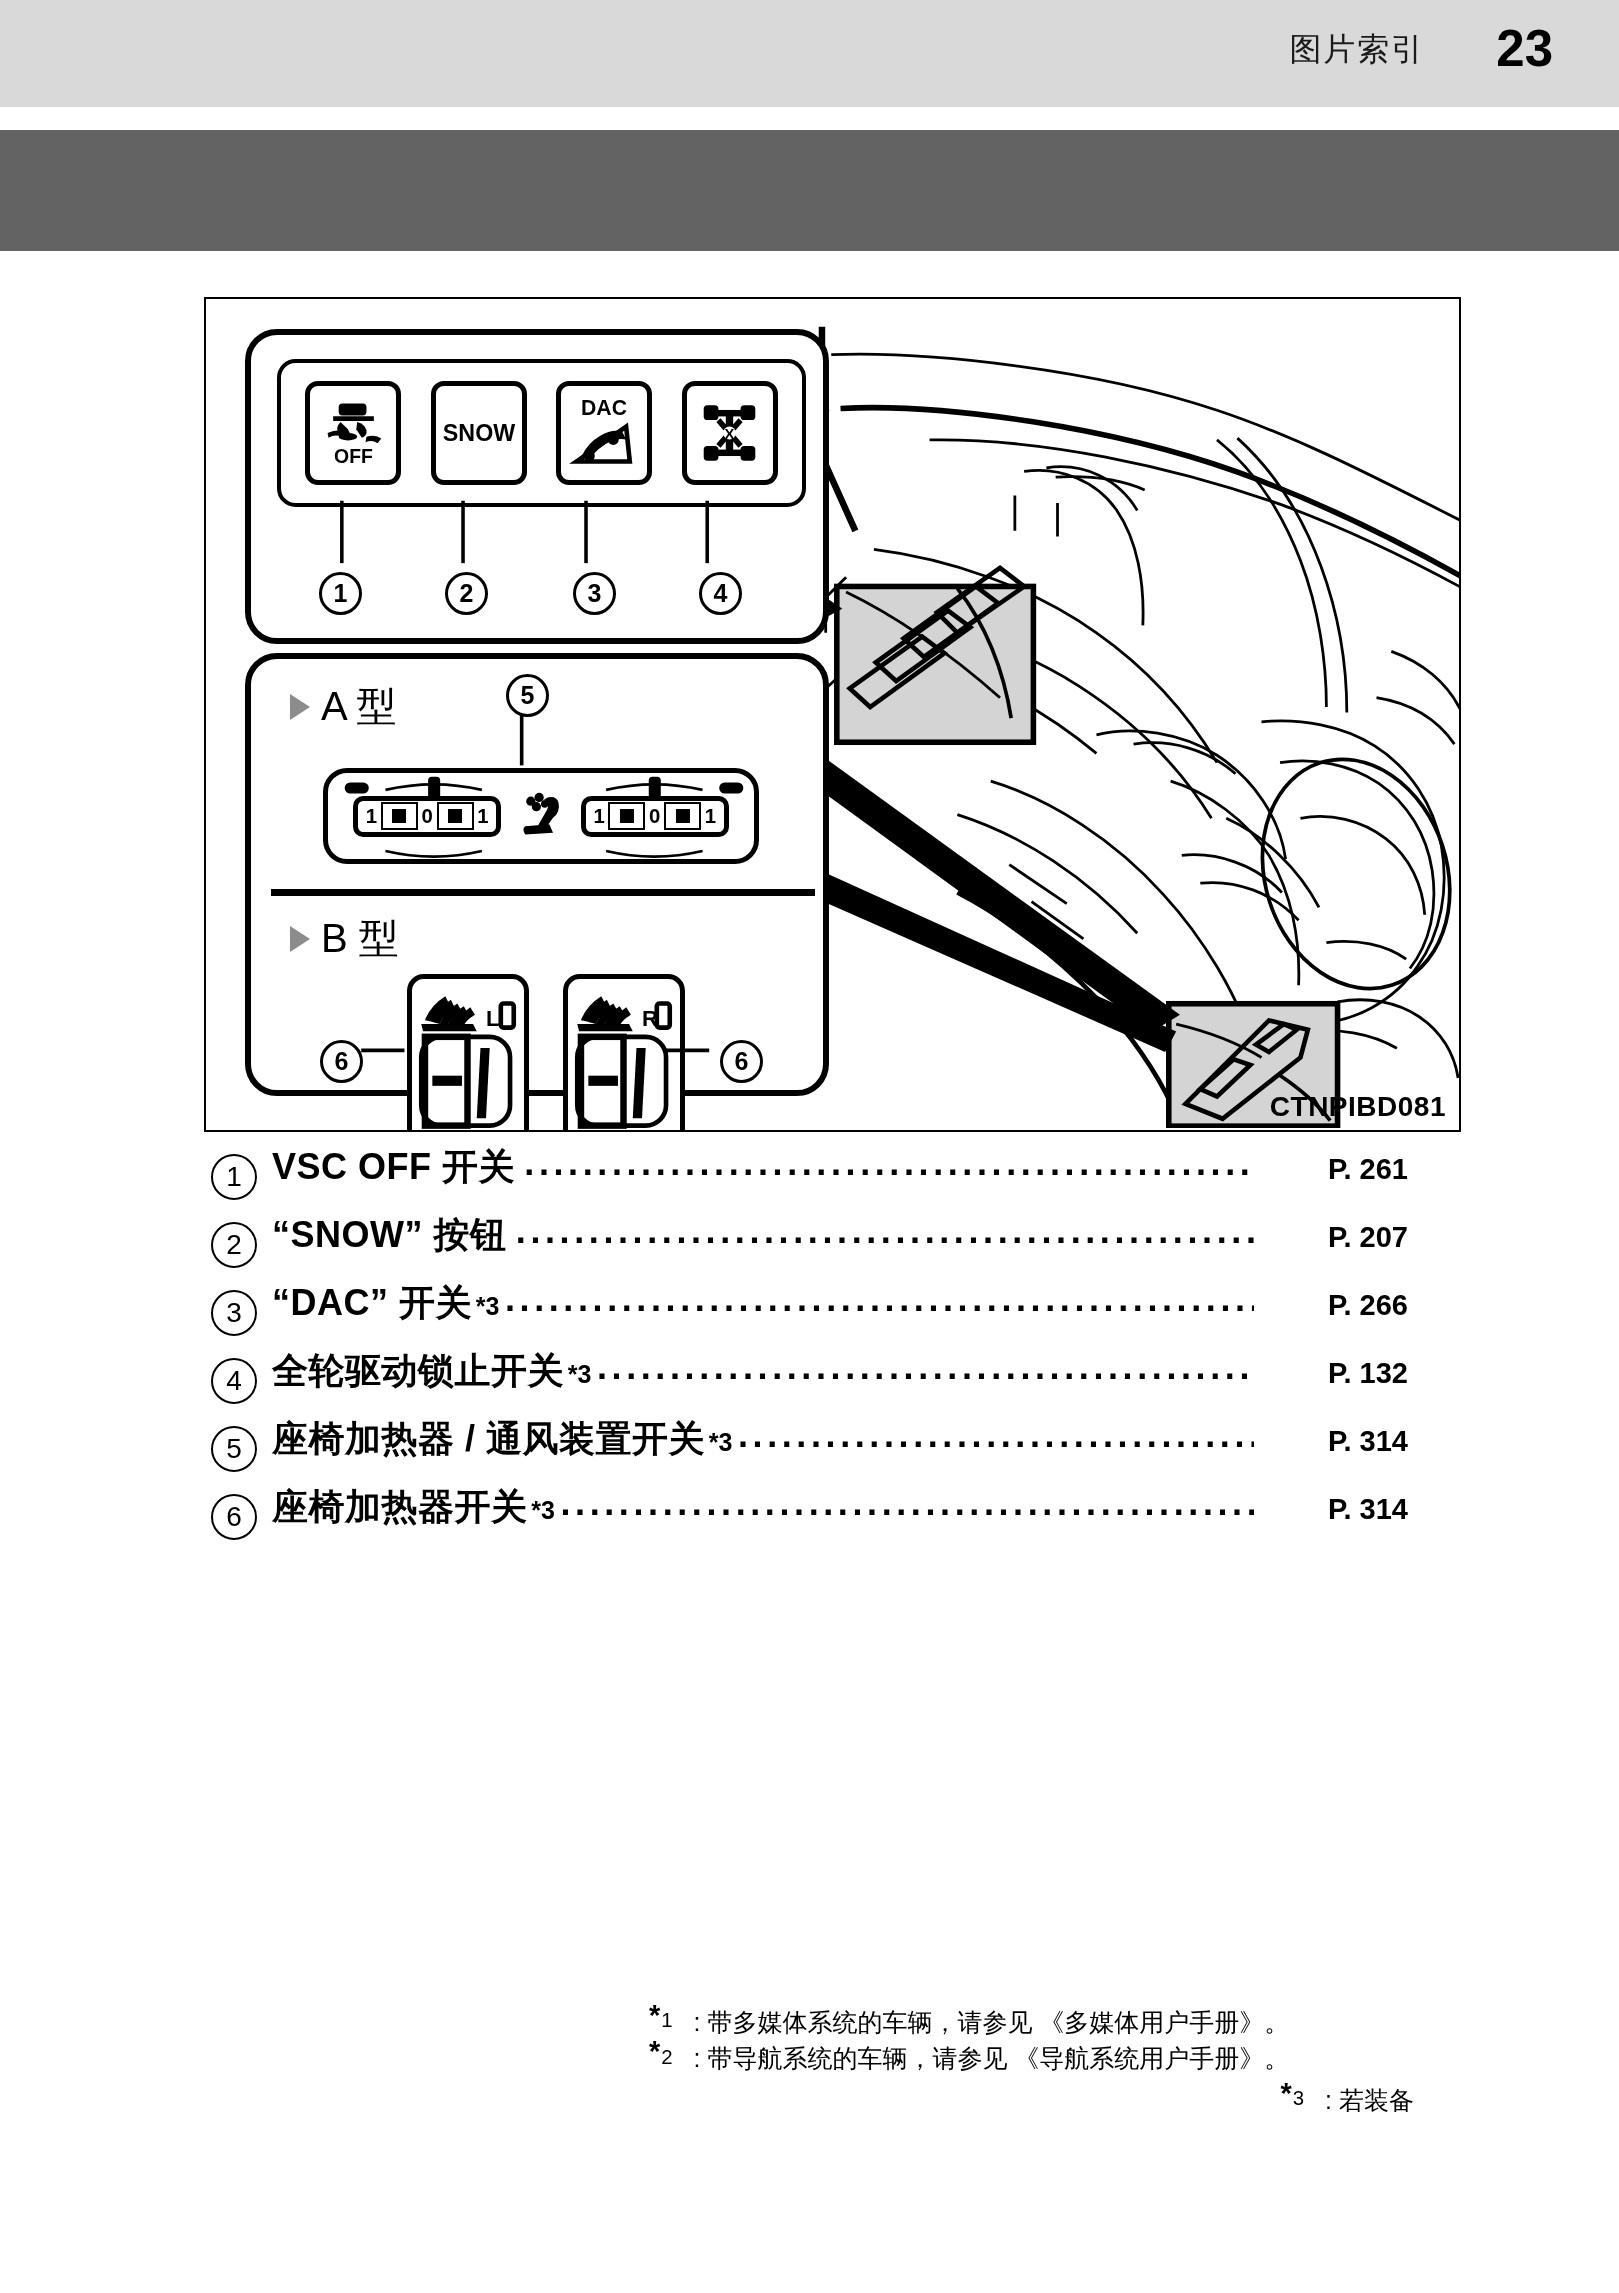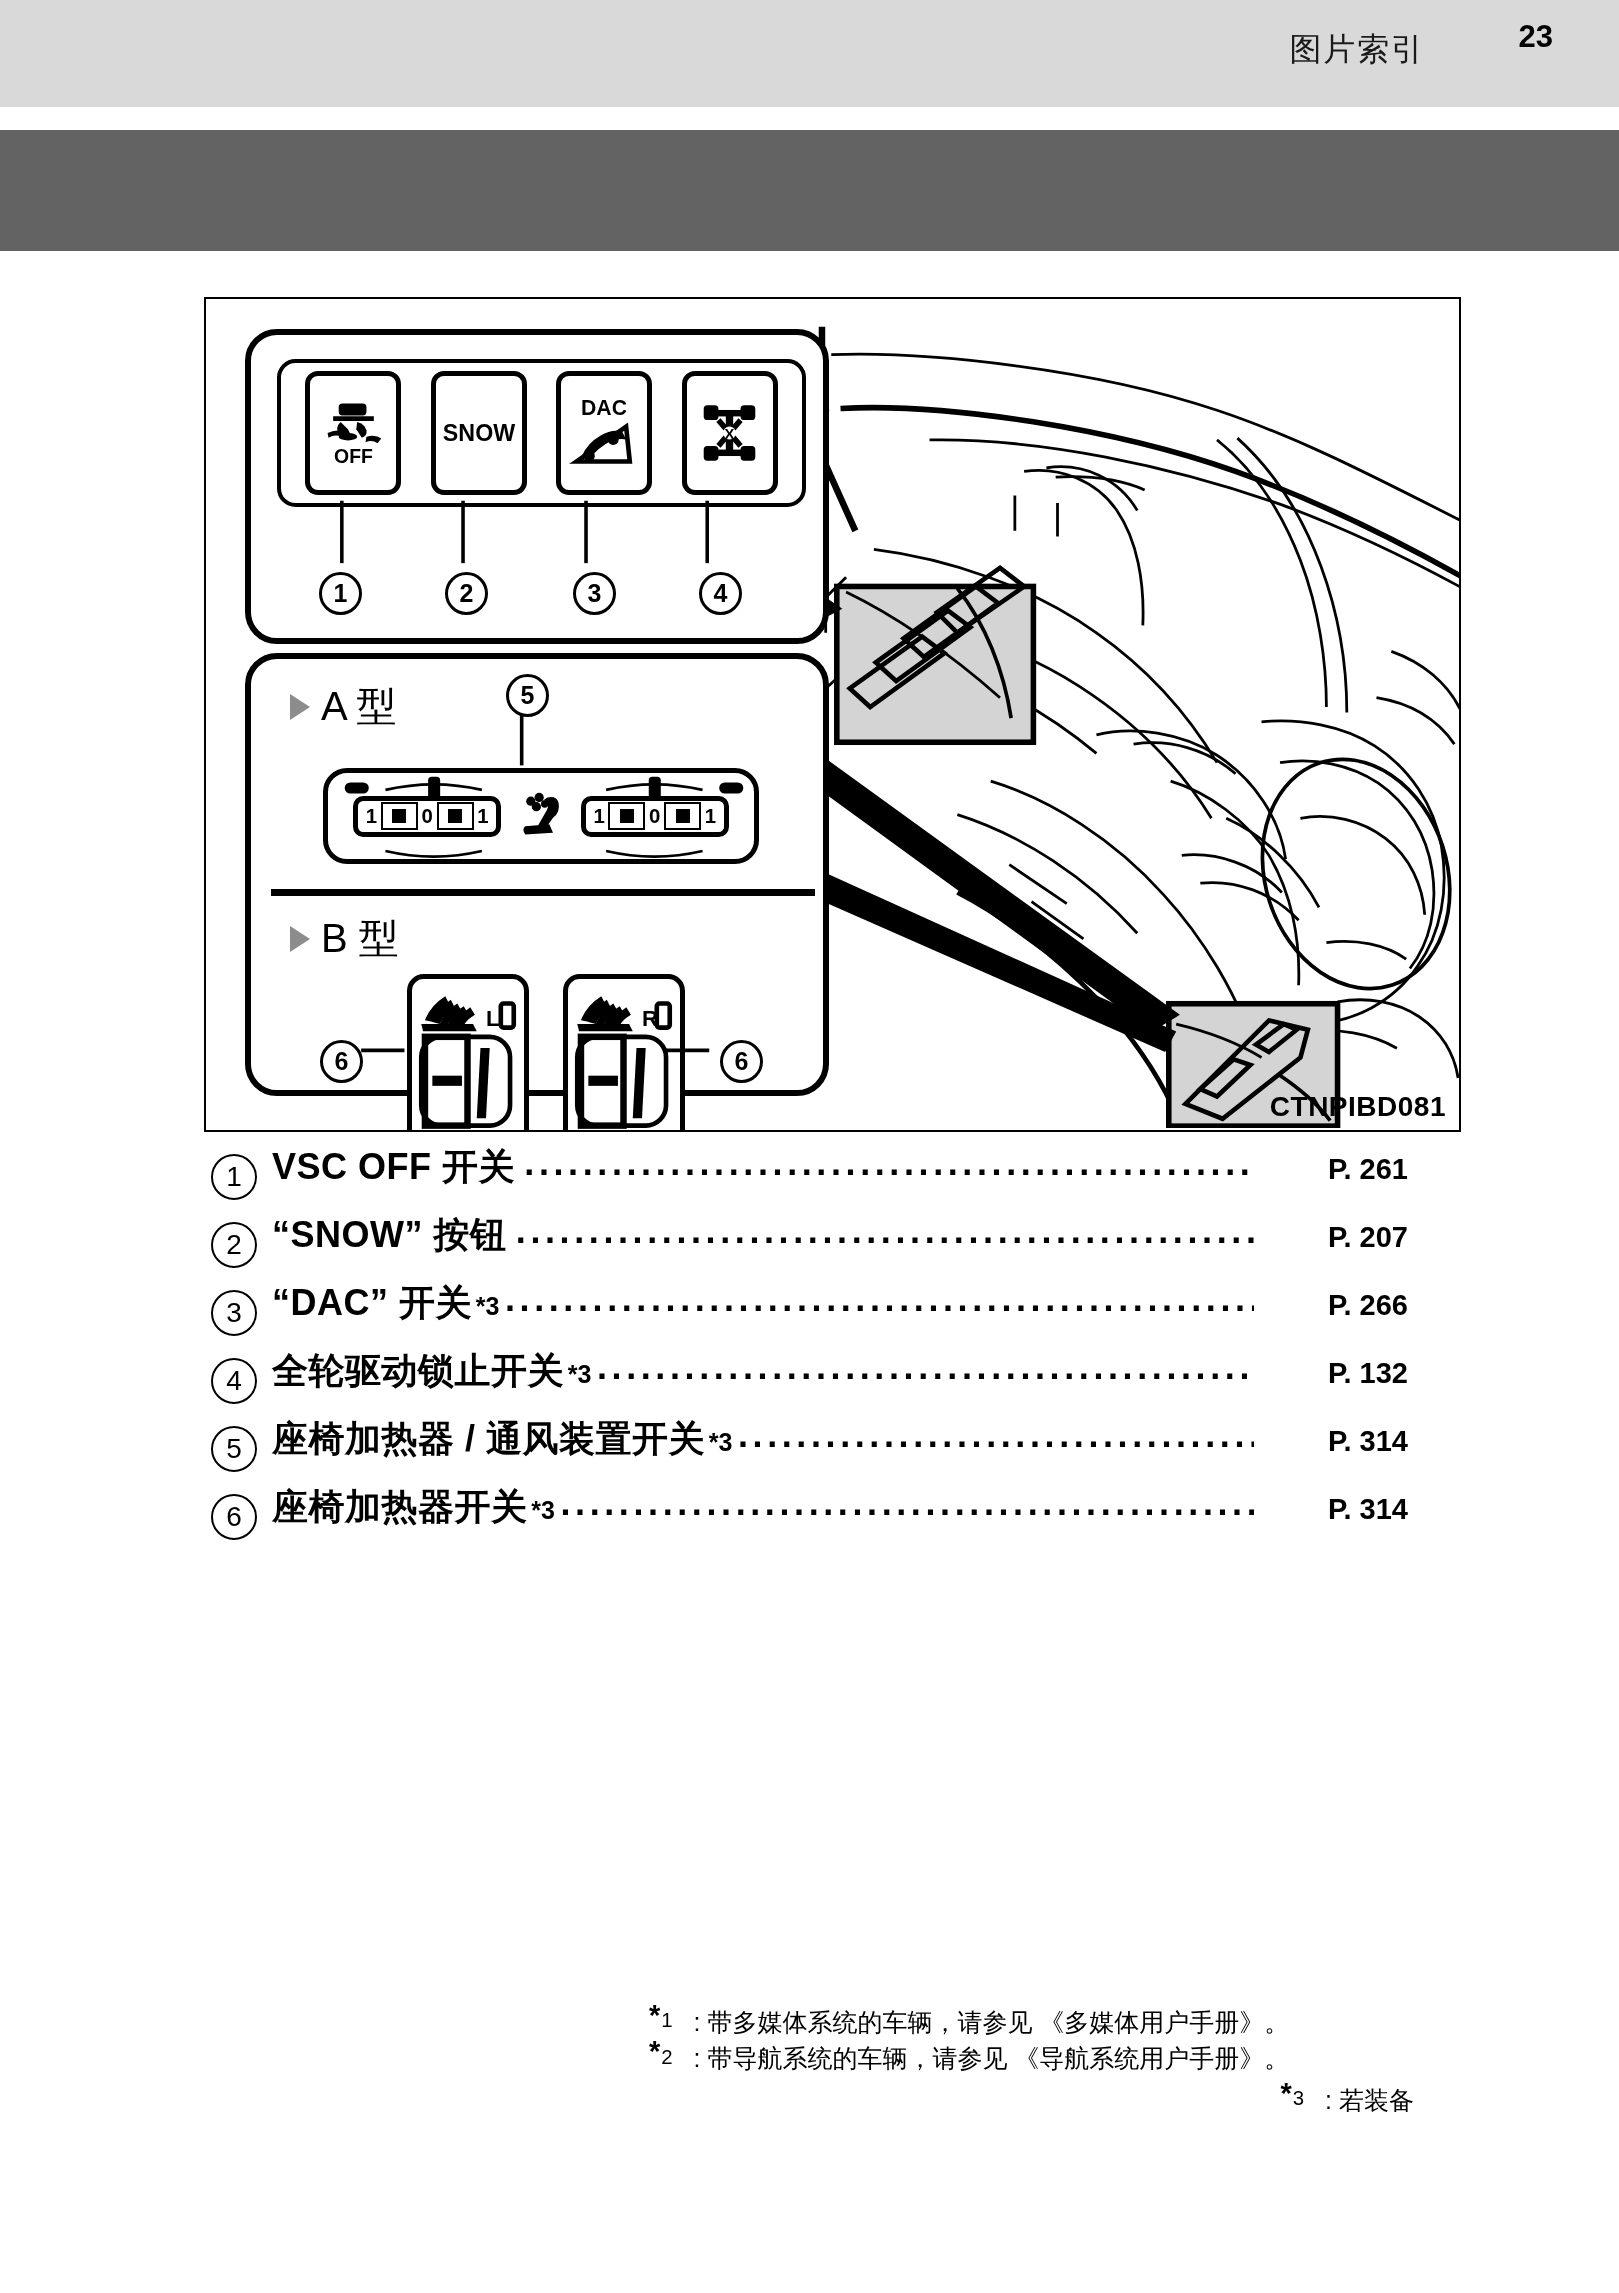--- a/index.html
+++ b/index.html
@@ -37,7 +37,7 @@
     position: absolute;
     right: 67px;
     top: 18.6px;
-    font-size: 31px;
+    font-size: 51px;
     font-weight: bold;
     color: #000;
     text-align: right;

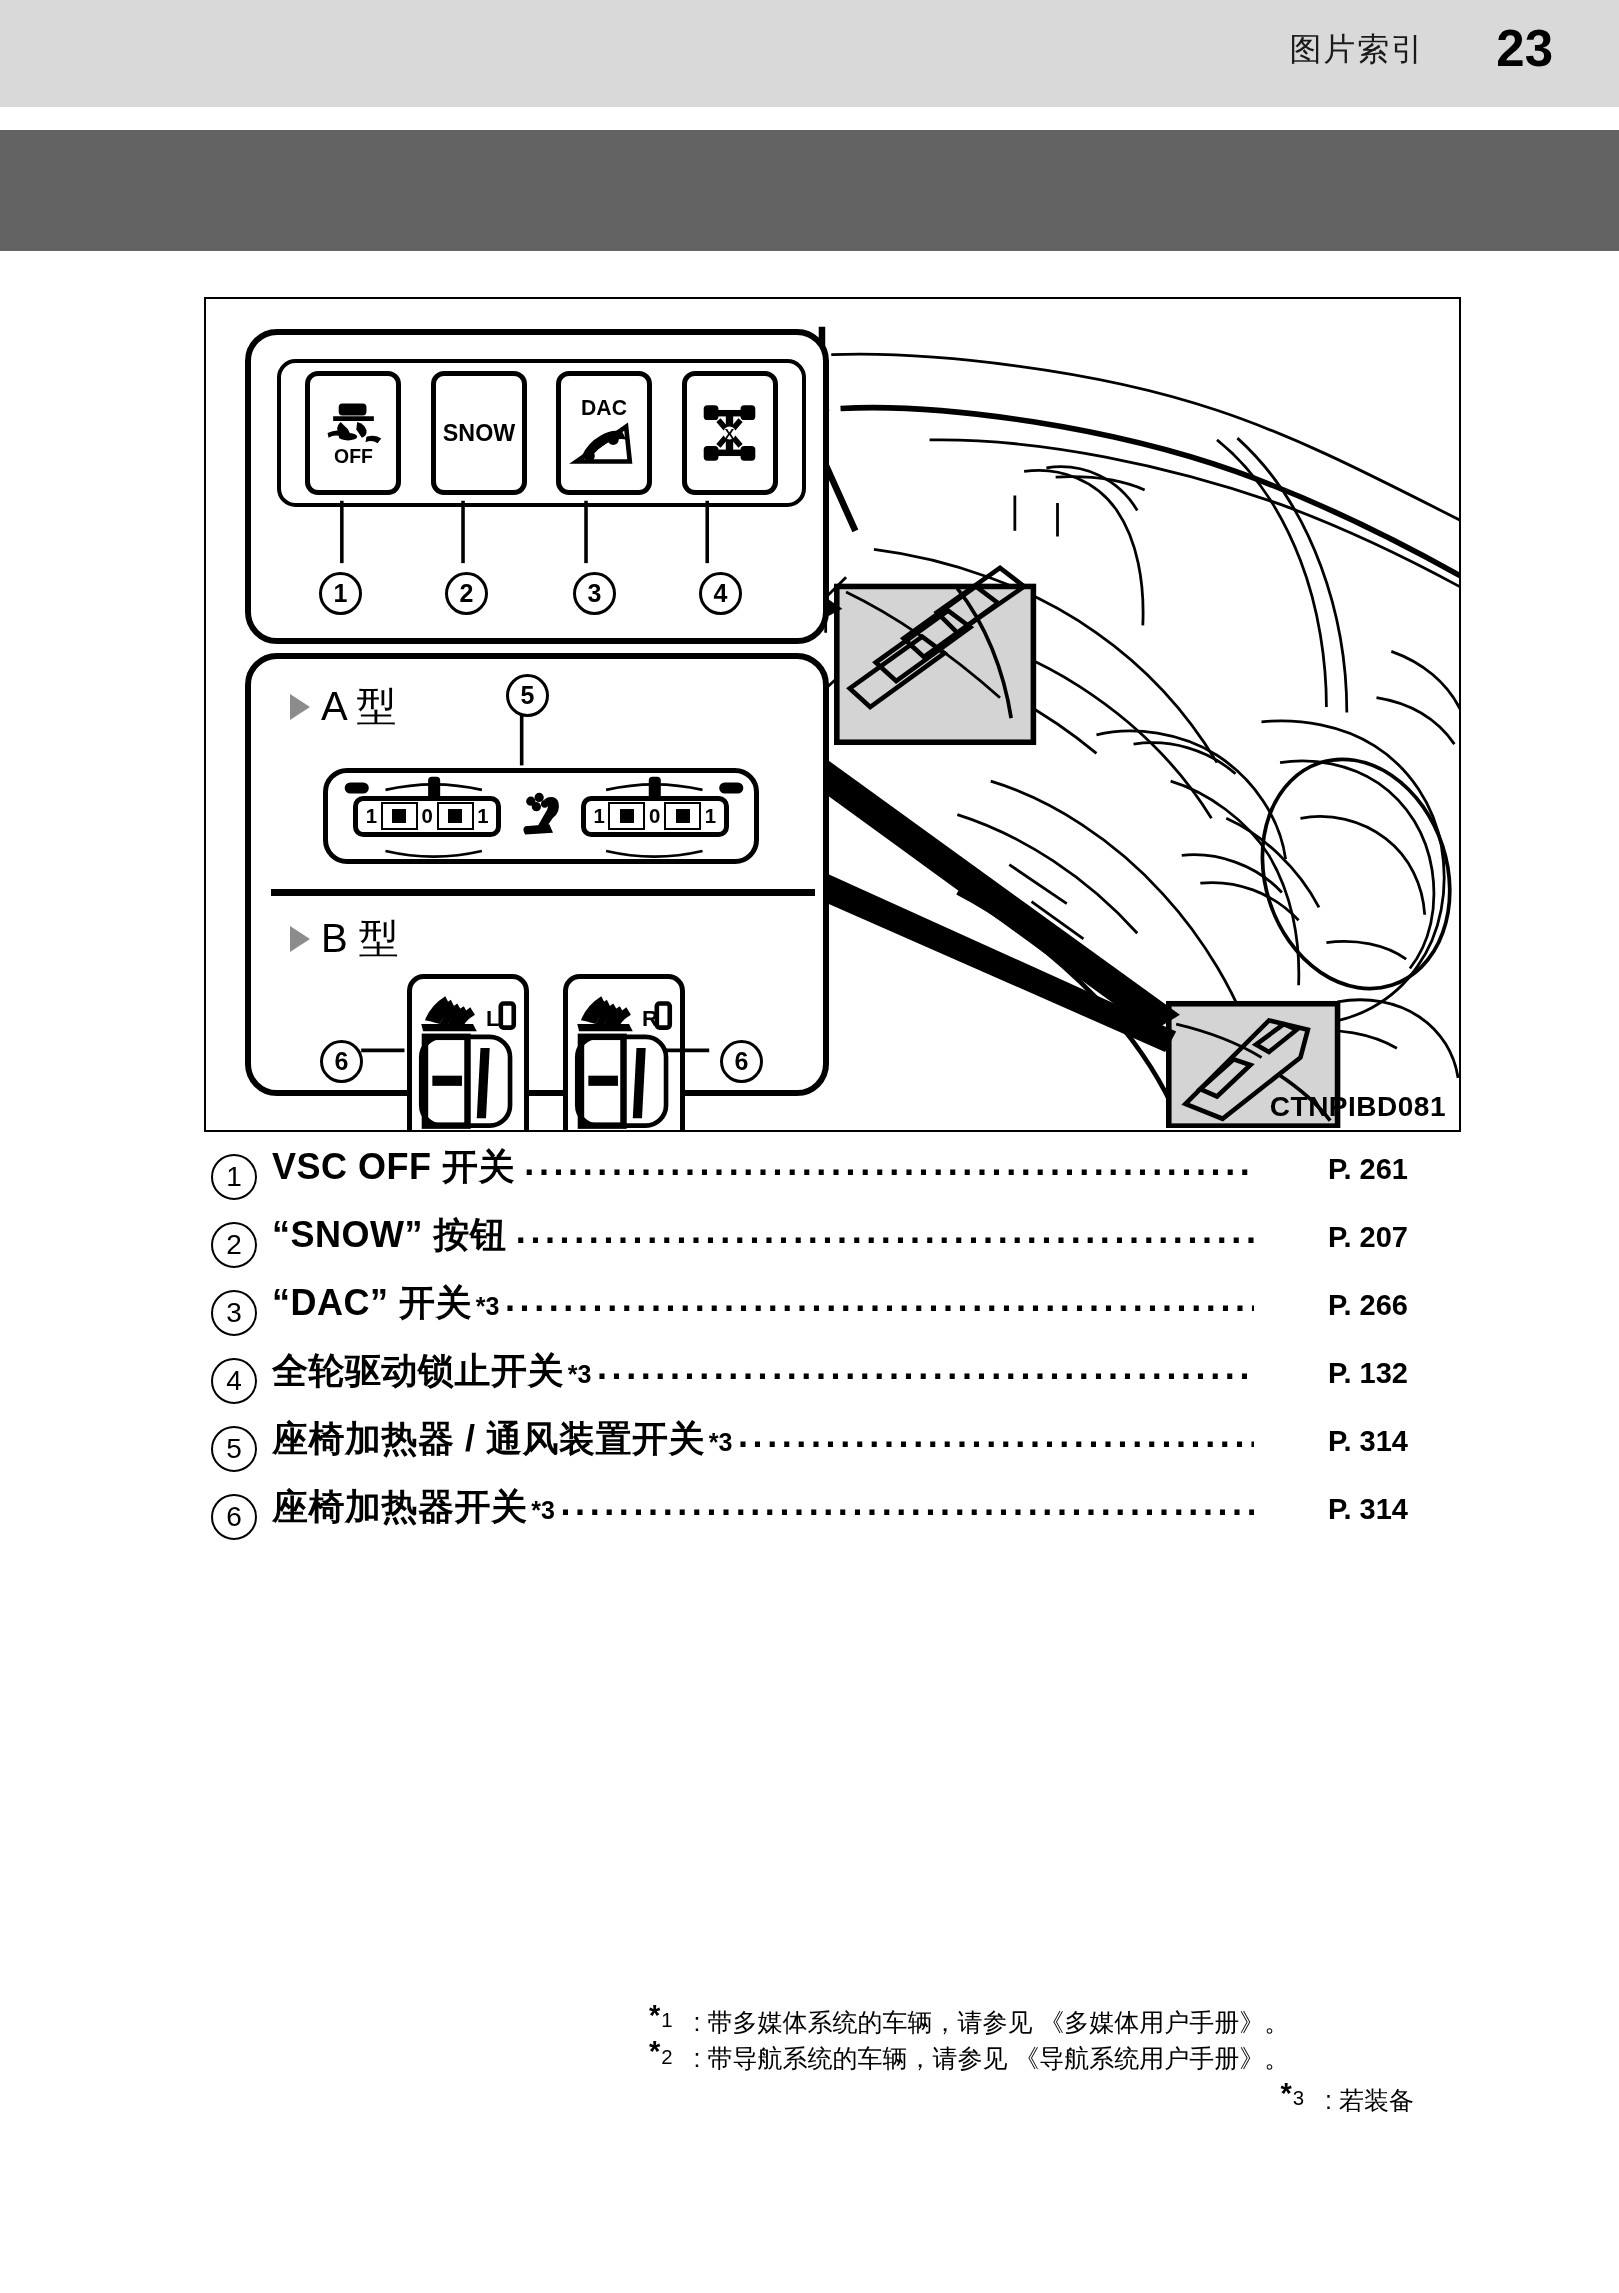--- a/index.html
+++ b/index.html
@@ -98,7 +98,7 @@
   }
   .sw {
     width: 96px;
-    height: 124px;
+    height: 104px;
     border: 5.6px solid #000;
     border-radius: 13px;
     box-sizing: border-box;

